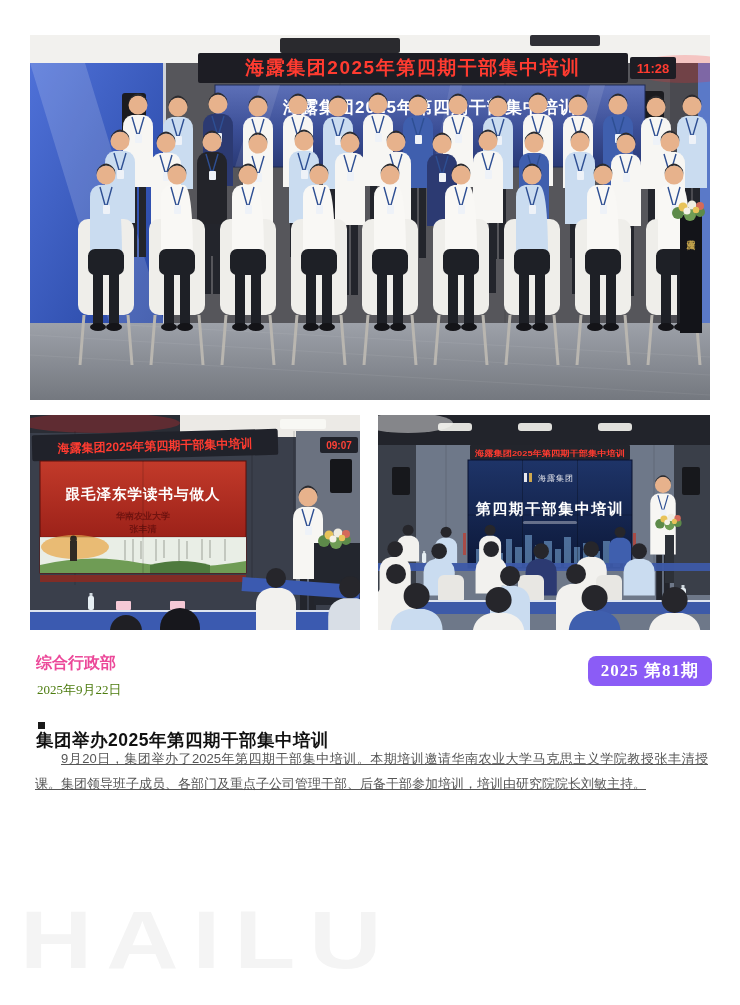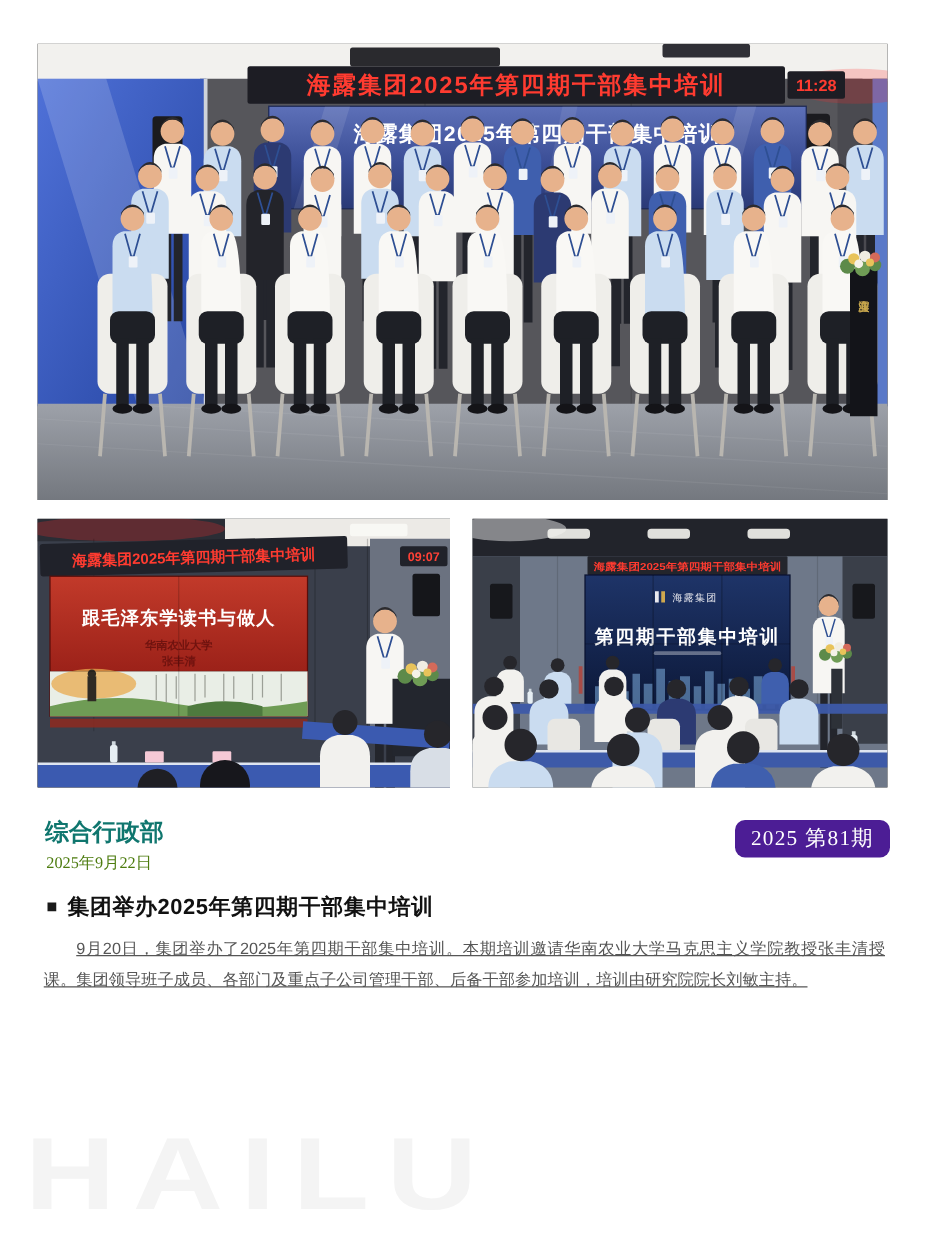--- a/index.html
+++ b/index.html
@@ -11,7 +11,7 @@
   #photo-lecture{left:30px;top:415px;width:330px;height:215px;}
   #photo-session{left:378px;top:415px;width:332px;height:215px;}
   #dept{left:36px;top:653px;font-family:"Liberation Serif",serif;font-weight:bold;
-        font-size:19px;color:#0f766e;z-index:2;}
+        font-size:16px;color:#ec4899;z-index:2;}
   #date{left:37px;top:681px;font-family:"Liberation Serif",serif;font-size:13px;color:#4d7c0f;z-index:2;}
   #issue-badge{right:28px;top:656px;background:#4c1d95;color:#ffffff;z-index:2;
         font-family:"Liberation Serif",serif;font-weight:normal;font-size:17px;

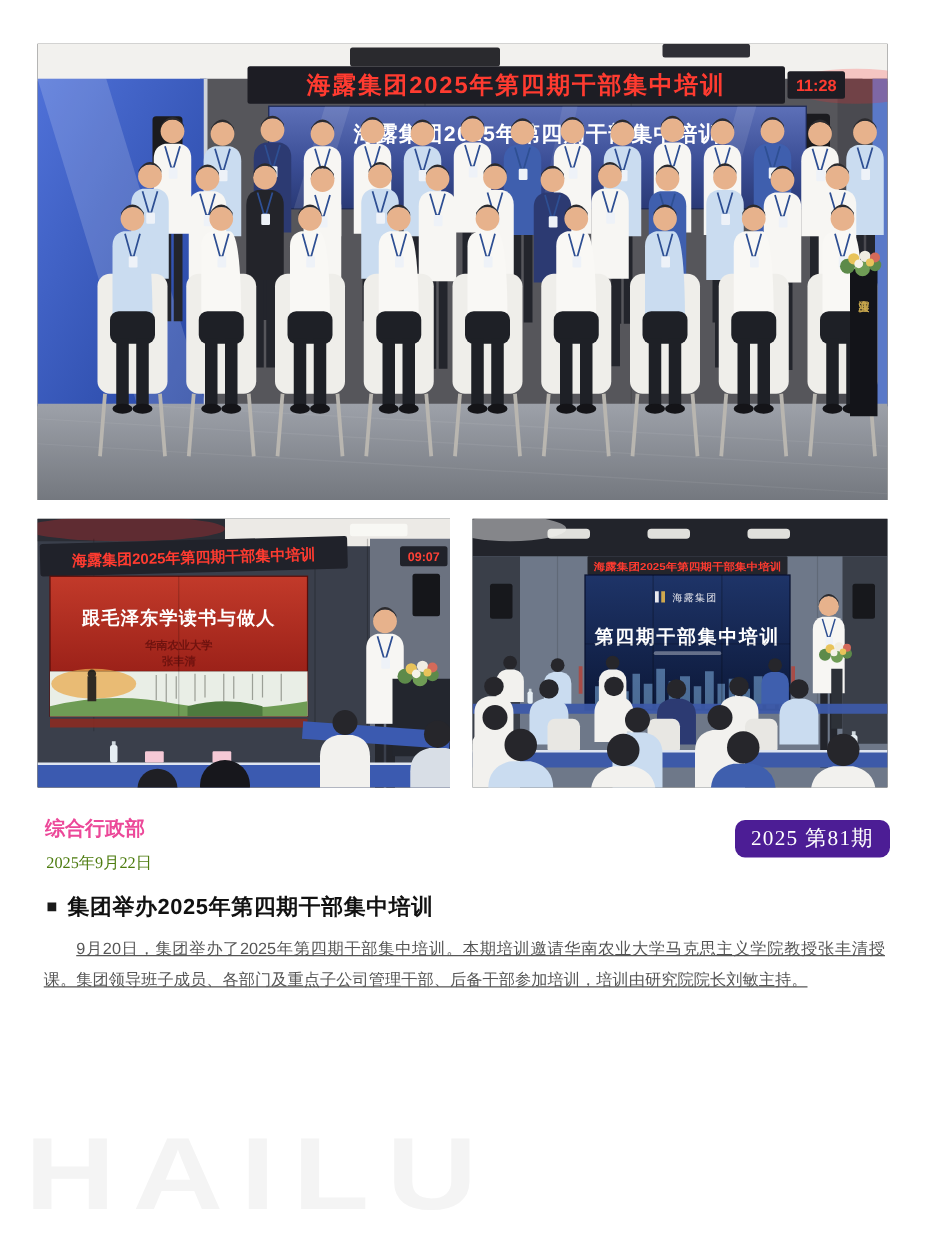--- a/index.html
+++ b/index.html
@@ -13,8 +13,8 @@
   #dept{left:36px;top:653px;font-family:"Liberation Serif",serif;font-weight:bold;
         font-size:16px;color:#ec4899;z-index:2;}
   #date{left:37px;top:681px;font-family:"Liberation Serif",serif;font-size:13px;color:#4d7c0f;z-index:2;}
-  #issue-badge{right:28px;top:656px;background:#4c1d95;color:#ffffff;z-index:2;
-        font-family:"Liberation Serif",serif;font-weight:normal;font-size:17px;
+  #issue-badge{right:28px;top:656px;background:#8b5cf6;color:#ffffff;z-index:2;
+        font-family:"Liberation Serif",serif;font-weight:bold;font-size:17px;
         padding:3px 13px 4px;border-radius:8px;letter-spacing:1px;}
   #title-row{left:36px;top:714px;width:660px;display:flex;align-items:flex-start;z-index:2;}
   #title-bullet{width:7px;height:7px;background:#1a1a1a;margin:8px 9px 0 2px;flex:none;}

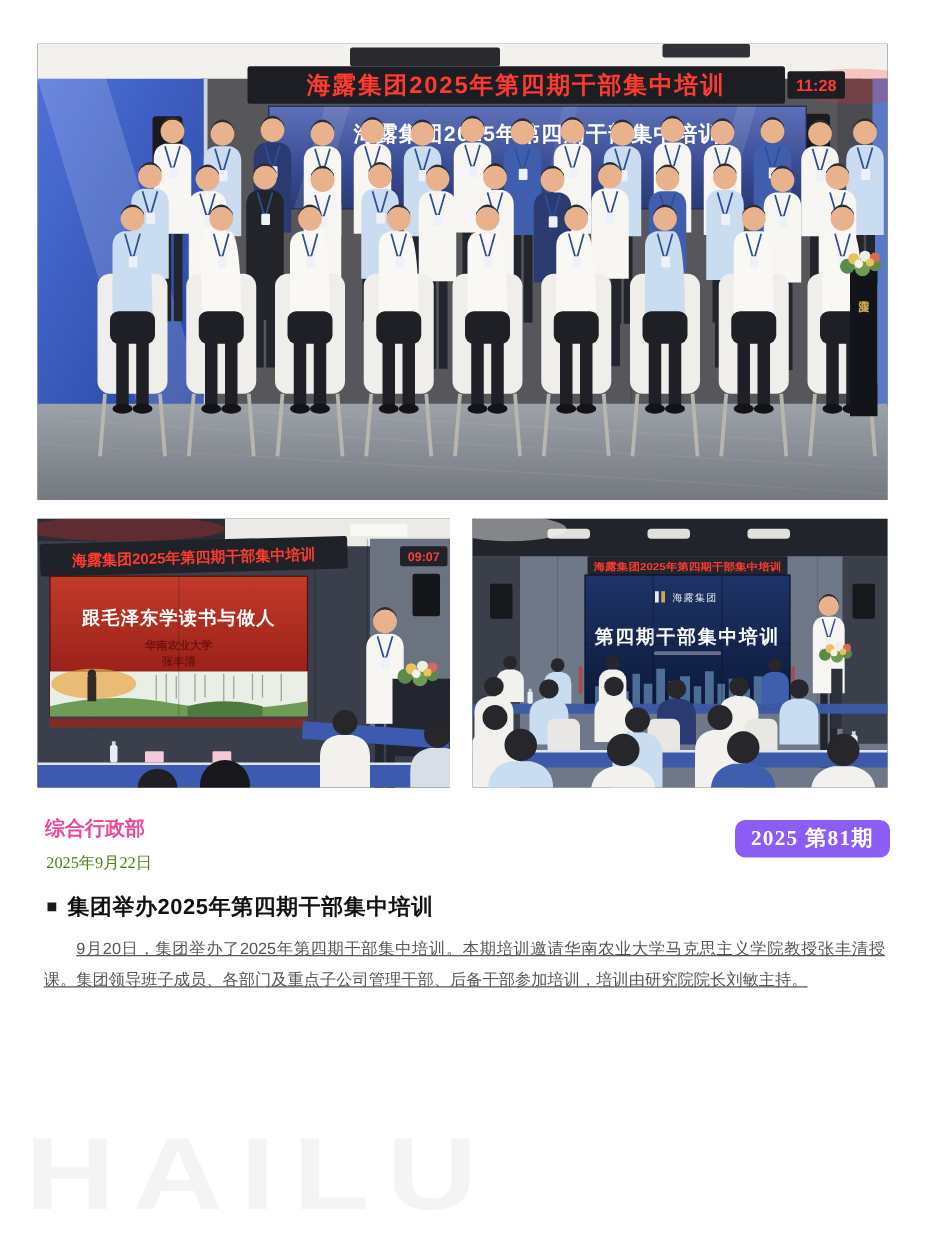--- a/index.html
+++ b/index.html
@@ -16,7 +16,7 @@
   #issue-badge{right:28px;top:656px;background:#8b5cf6;color:#ffffff;z-index:2;
         font-family:"Liberation Serif",serif;font-weight:bold;font-size:17px;
         padding:3px 13px 4px;border-radius:8px;letter-spacing:1px;}
-  #title-row{left:36px;top:714px;width:660px;display:flex;align-items:flex-start;z-index:2;}
+  #title-row{left:36px;top:714px;width:660px;display:flex;align-items:flex-start;z-index:2;flex-direction:column;}
   #title-bullet{width:7px;height:7px;background:#1a1a1a;margin:8px 9px 0 2px;flex:none;}
   #article-title{font-size:17.5px;font-weight:bold;color:#111111;letter-spacing:.5px;line-height:23px;}
   #body-text{left:35px;top:746px;width:673px;z-index:2;font-size:13px;line-height:25px;

